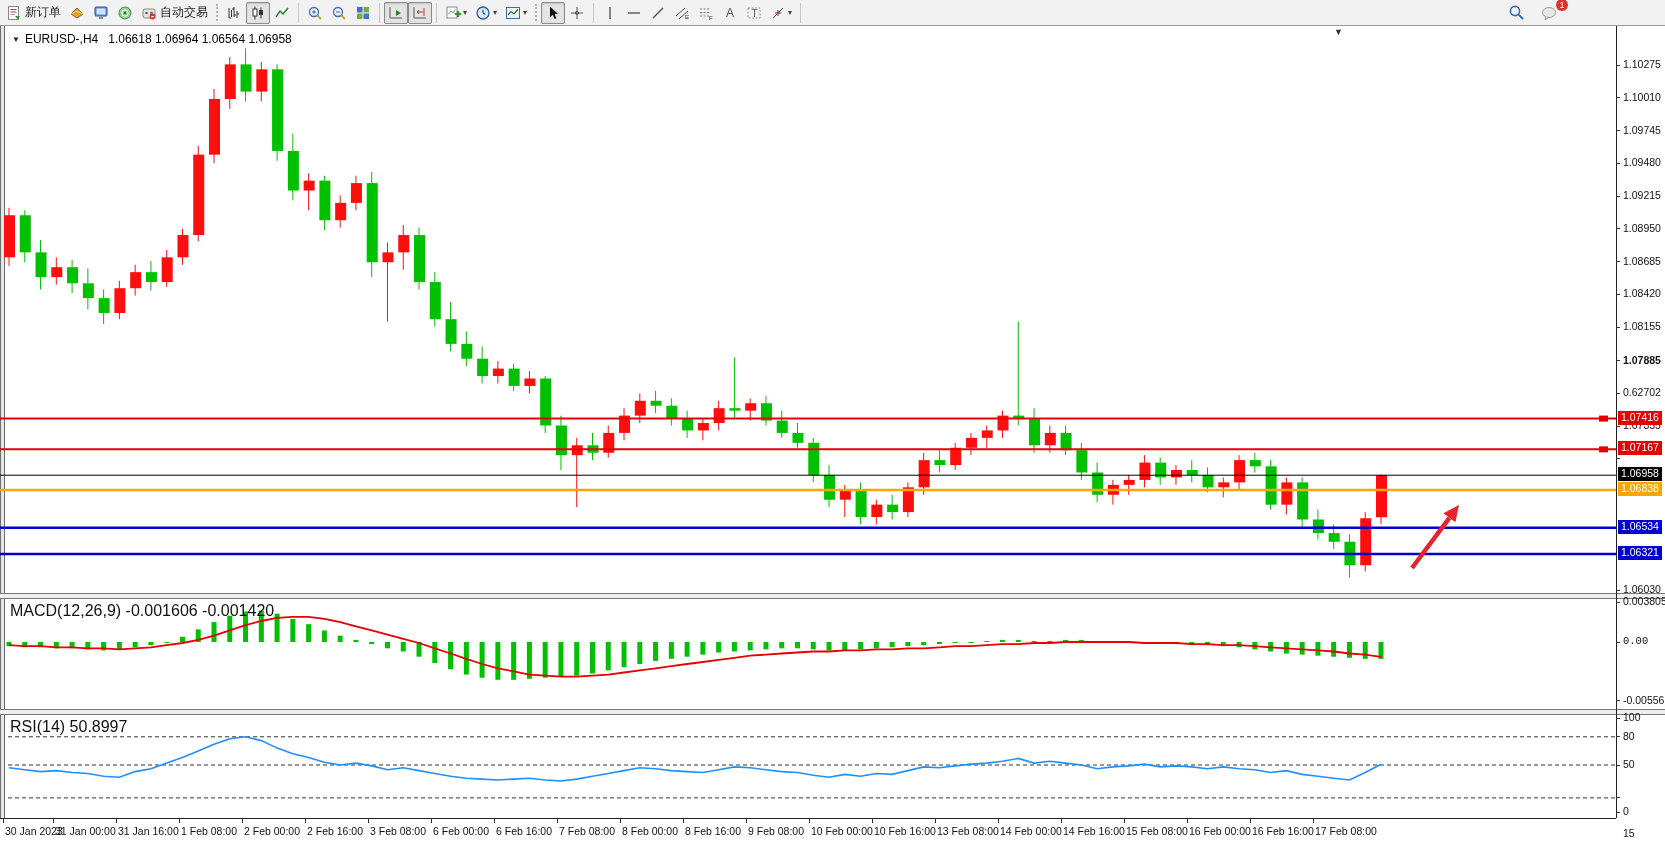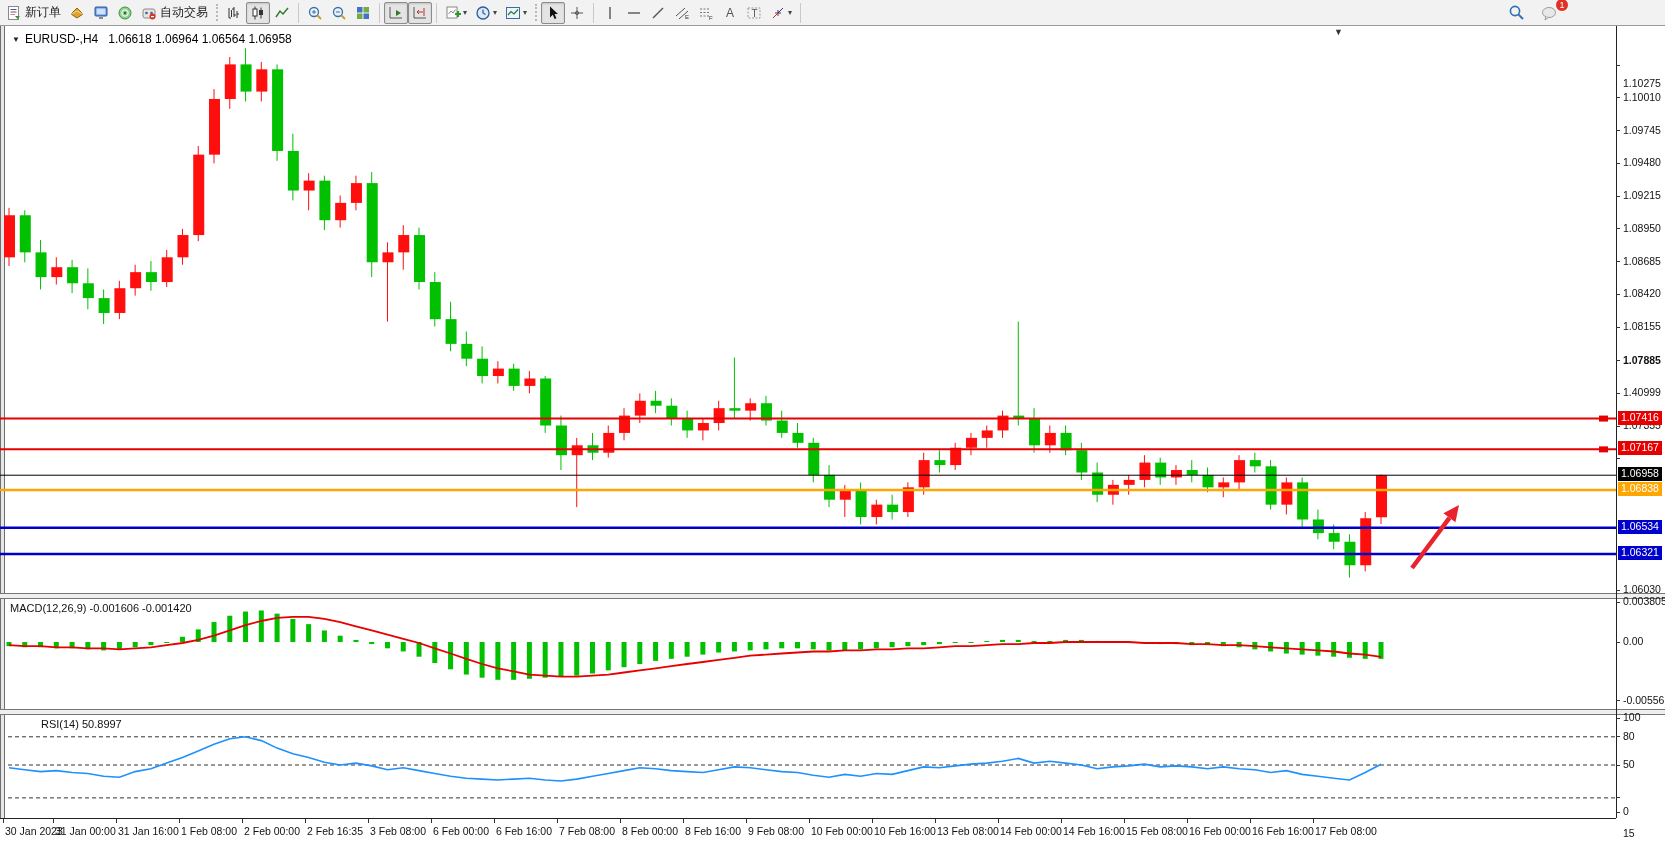--- a/index.html
+++ b/index.html
@@ -629,7 +629,7 @@
   <div class="vborder"></div>
   <div id="priceAxis">
       <div class="tickmark" style="top:38.5px;"></div>
-      <div class="ticklabel" style="top:32.0px;margin-top:19px;">1.10275</div>
+      <div class="ticklabel" style="top:32.0px;">1.10275</div>
       <div class="tickmark" style="top:71.3px;"></div>
       <div class="ticklabel" style="top:64.8px;">1.10010</div>
       <div class="tickmark" style="top:104.0px;"></div>

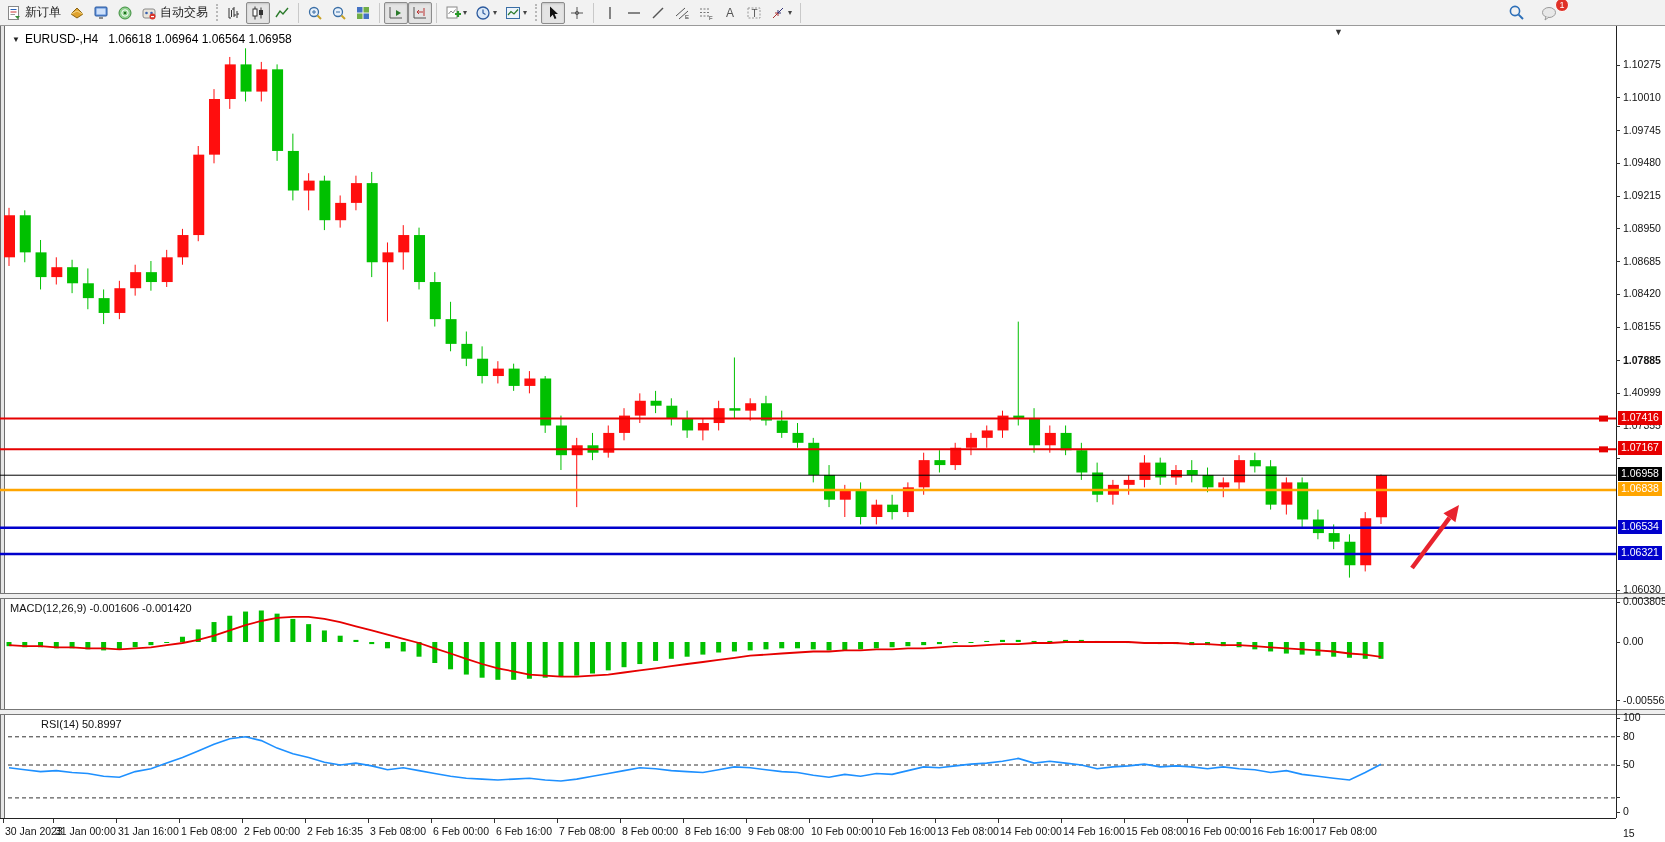--- a/index.html
+++ b/index.html
@@ -649,7 +649,7 @@
       <div class="tickmark" style="top:334.1px;"></div>
       <div class="ticklabel" style="top:327.6px;font-weight:bold;">1.07885</div>
       <div class="tickmark" style="top:366.8px;"></div>
-      <div class="ticklabel" style="top:360.3px;">1.40999</div>
+      <div class="ticklabel" style="top:360.3px;">0.62702</div>
       <div class="tickmark" style="top:399.6px;"></div>
       <div class="ticklabel" style="top:393.1px;">1.07355</div>
       <div class="tickmark" style="top:432.4px;"></div>

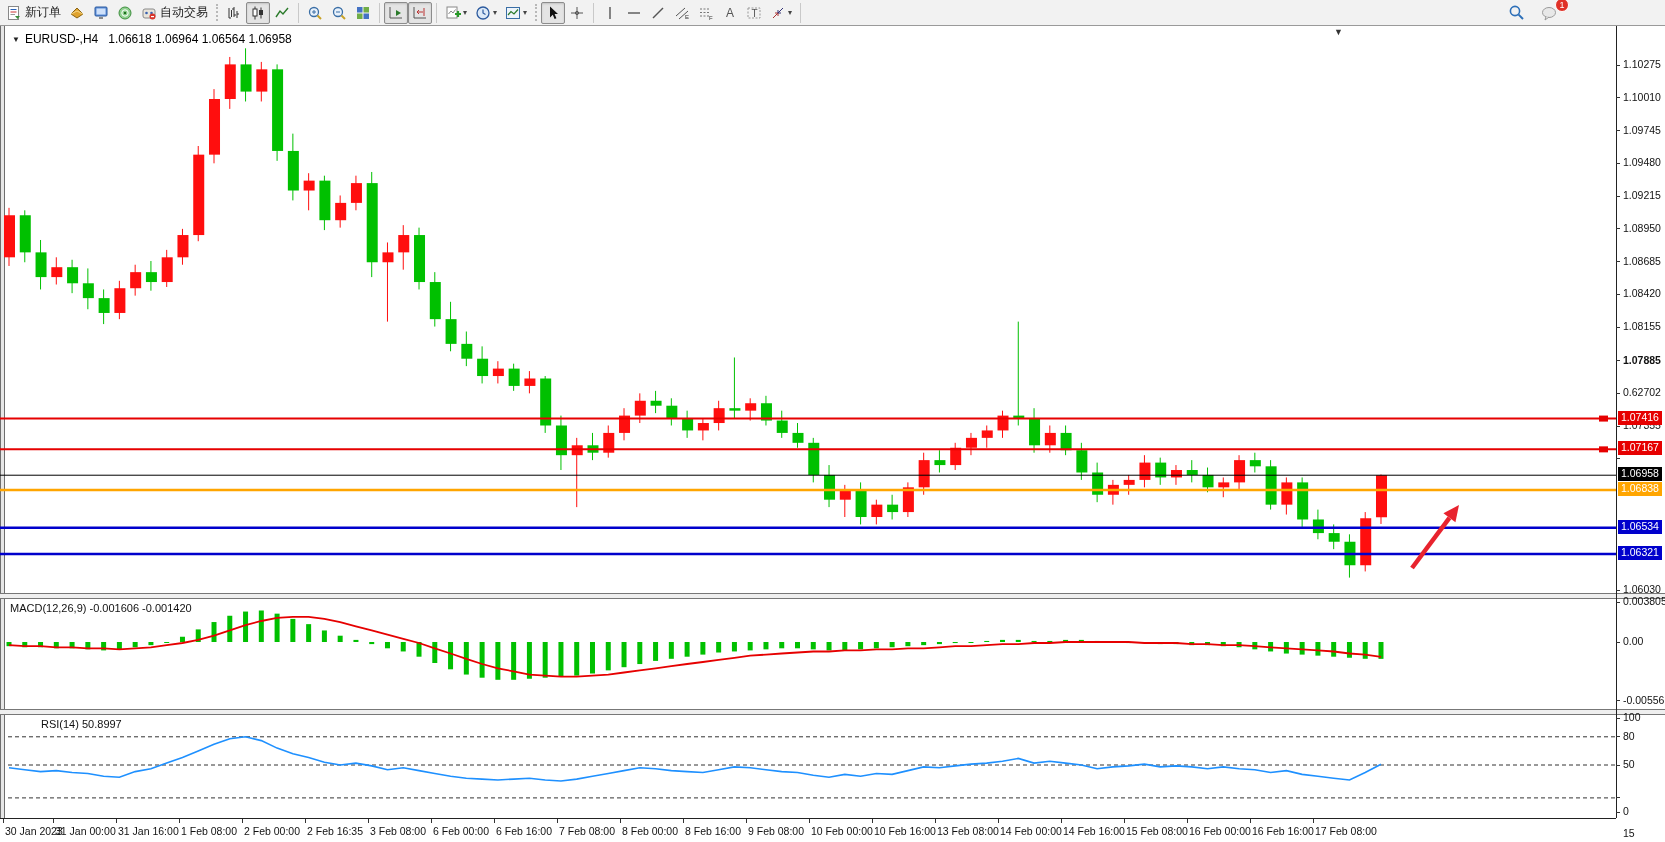--- a/index.html
+++ b/index.html
@@ -35,7 +35,7 @@
   .shift-marker{position:absolute;left:1334px;top:1px;font-size:9px;color:#333;}
   .splitter{position:absolute;left:0;width:1665px;height:6px;background:#efefef;
     border-top:1px solid #777;border-bottom:1px solid #777;}
-  .ind-label{position:absolute;left:10px;font-size:11px;color:#111;white-space:nowrap;}
+  .ind-label{position:absolute;left:10px;font-size:16px;color:#111;white-space:nowrap;}
   #priceAxis{position:absolute;left:1616px;top:0;width:49px;height:792px;}
   .tickmark{position:absolute;left:0;width:4px;height:1px;background:#333;}
   .ticklabel{position:absolute;left:7px;font-size:10.5px;color:#111;white-space:nowrap;}

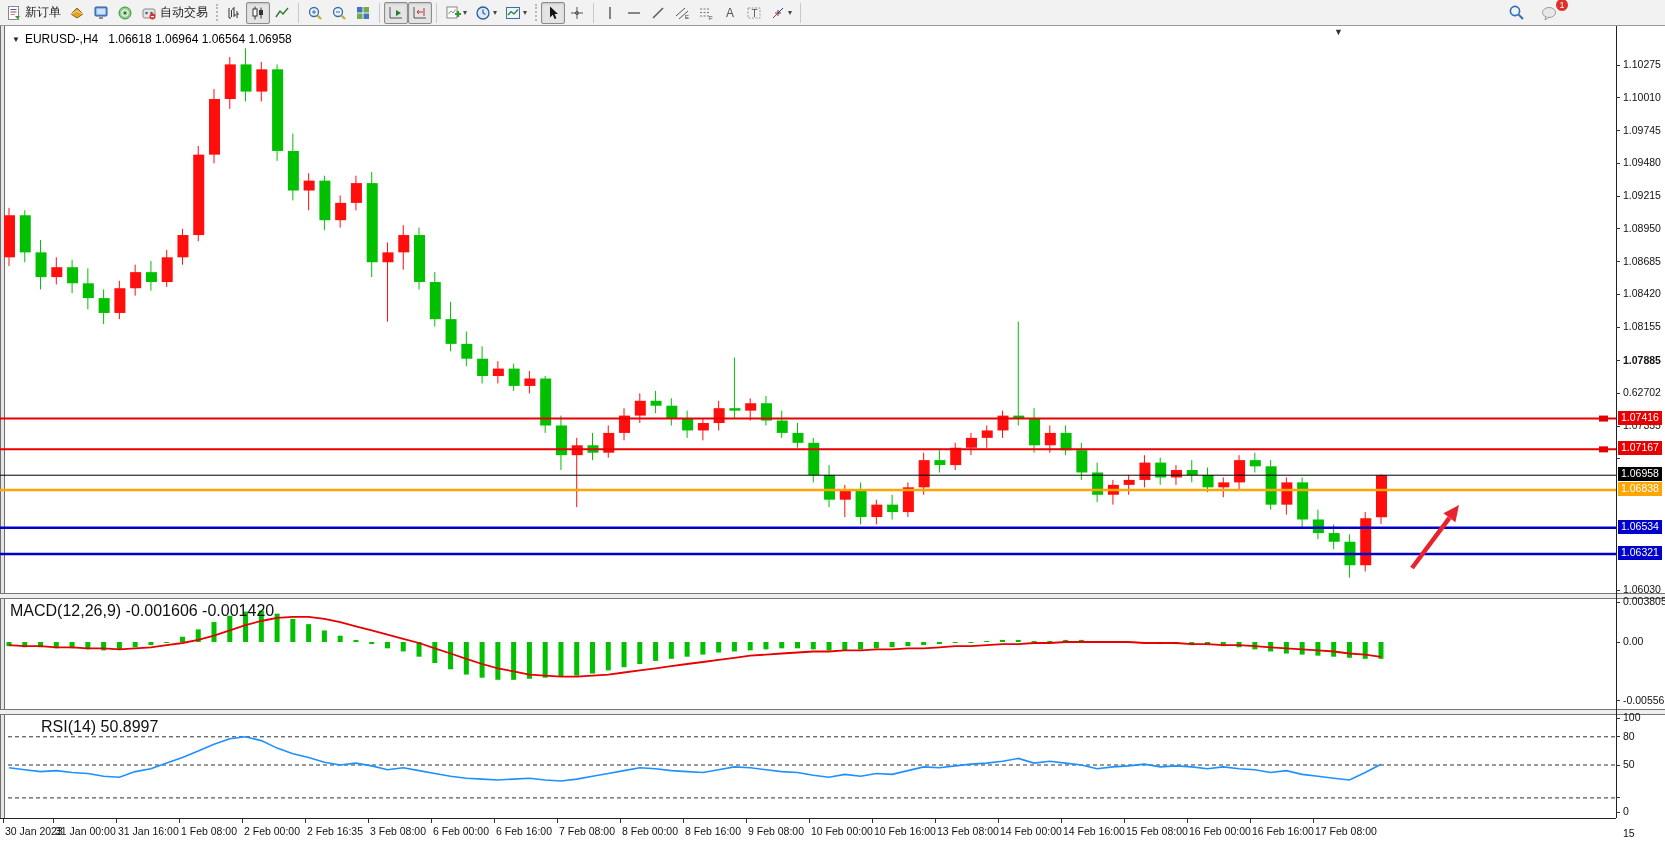--- a/index.html
+++ b/index.html
@@ -665,7 +665,7 @@
       <div class="tickmark" style="top:575.5px;"></div>
       <div class="ticklabel" style="top:569.0px;">0.003805</div>
       <div class="tickmark" style="top:615.5px;"></div>
-      <div class="ticklabel" style="top:609.0px;">0.00</div>
+      <div class="ticklabel" style="top:609.0px;font-family:Liberation Mono, monospace;">0.00</div>
       <div class="tickmark" style="top:674.0px;"></div>
       <div class="ticklabel" style="top:667.5px;">-0.005569</div>
       <div class="tickmark" style="top:691.5px;"></div>

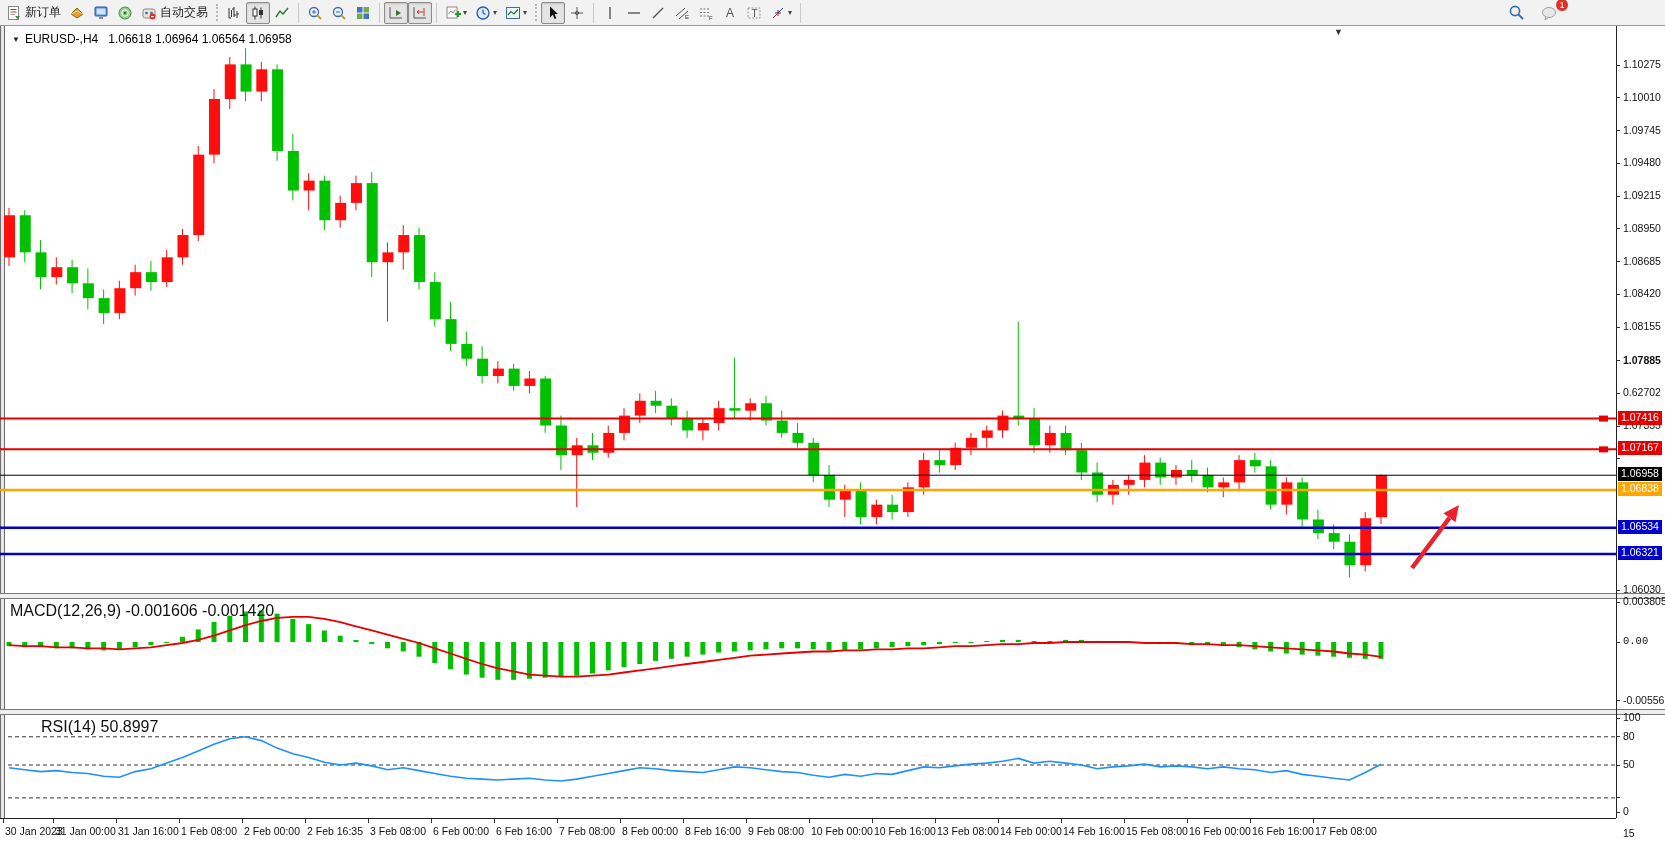--- a/index.html
+++ b/index.html
@@ -622,7 +622,7 @@
       <line x1="8" y1="82.9" x2="1616" y2="82.9" stroke="#333" stroke-dasharray="4,3" stroke-width="1"></line>
       <polyline points="9.0,52.8 24.8,54.7 40.5,56.6 56.3,55.6 72.1,57.5 87.8,58.5 103.6,61.3 119.4,62.2 135.2,56.6 150.9,53.8 166.7,48.1 182.5,42.5 198.2,35.9 214.0,29.3 229.8,23.7 245.5,21.8 261.3,25.6 277.1,33.1 292.9,38.7 308.6,42.5 324.4,47.2 340.2,50.0 355.9,48.1 371.7,50.9 387.5,54.7 403.3,52.8 419.0,55.6 434.8,58.5 450.6,61.3 466.3,63.2 482.1,64.1 497.9,65.0 513.6,64.1 529.4,63.2 545.2,65.0 560.9,66.0 576.7,64.1 592.5,61.3 608.3,58.5 624.0,55.6 639.8,52.8 655.6,53.8 671.3,55.6 687.1,56.6 702.9,57.5 718.6,54.7 734.4,51.9 750.2,52.8 766.0,54.7 781.7,56.6 797.5,57.5 813.3,60.3 829.0,62.2 844.8,59.4 860.6,61.3 876.4,58.5 892.1,59.4 907.9,55.6 923.7,51.9 939.4,52.8 955.2,50.9 971.0,49.1 986.7,48.1 1002.5,46.2 1018.3,43.4 1034.0,48.1 1049.8,46.2 1065.6,48.1 1081.4,50.0 1097.1,53.8 1112.9,51.9 1128.7,50.9 1144.4,49.1 1160.2,51.9 1176.0,50.9 1191.8,51.9 1207.5,53.8 1223.3,51.9 1239.1,53.8 1254.8,54.7 1270.6,57.5 1286.4,55.6 1302.1,59.4 1317.9,61.3 1333.7,63.2 1349.5,65.0 1365.2,57.5 1381.0,49.2" fill="none" stroke="#1e90ff" stroke-width="1.6"></polyline>
     </svg>
-  <div class="ind-label" style="top:692px;margin-left:31px;">
+  <div class="ind-label" style="top:692px;">
     <span>RSI(14)</span>&nbsp;<span>50.8997</span>
   </div>
 

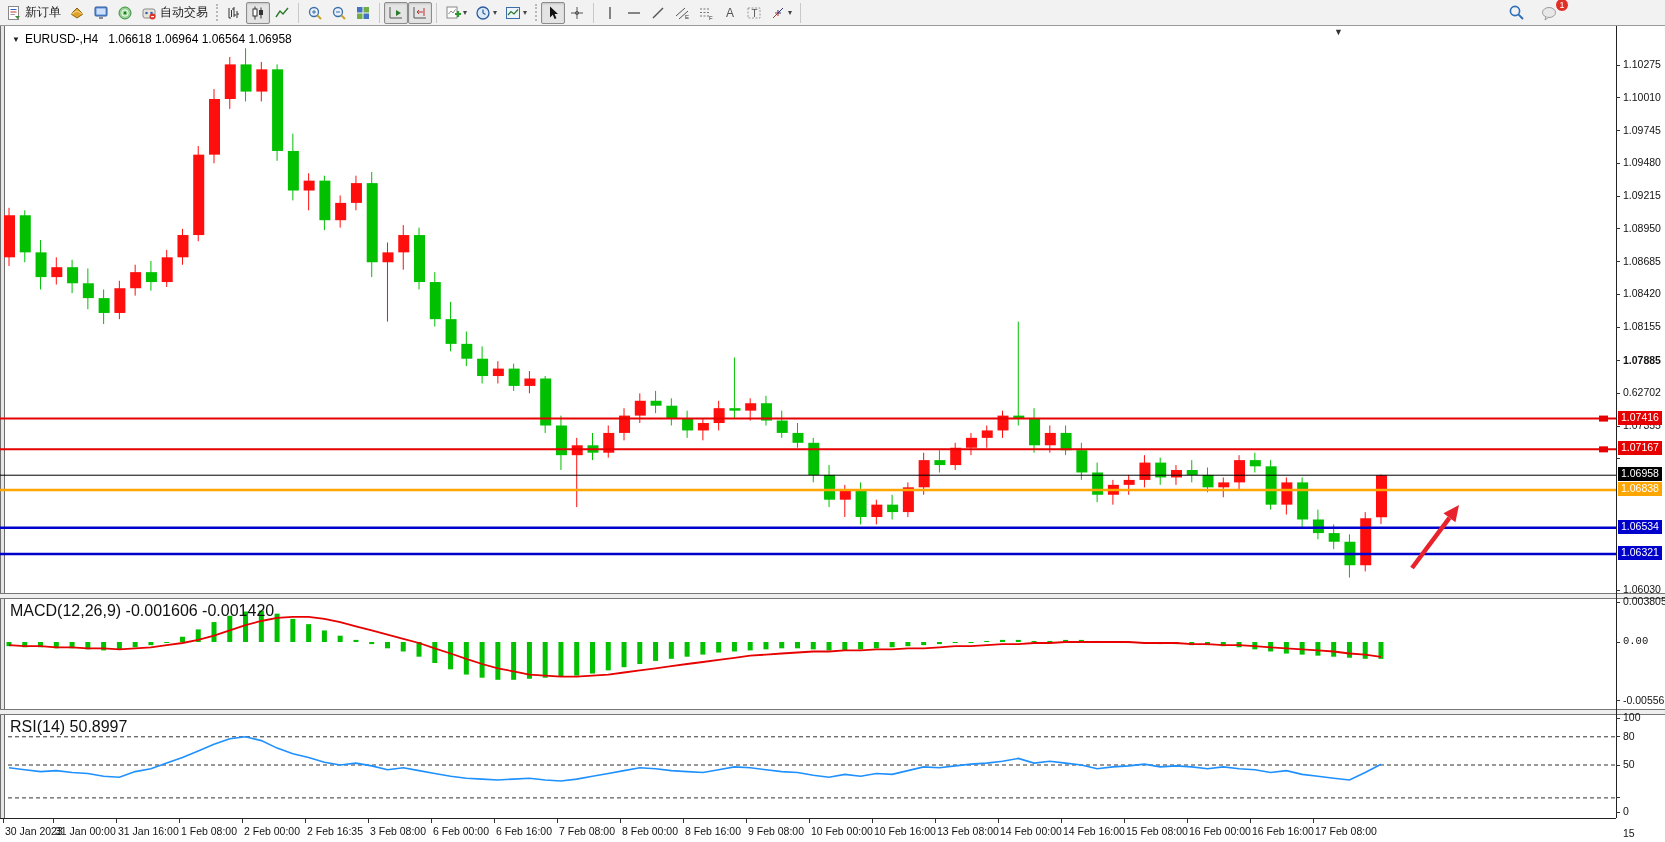--- a/index.html
+++ b/index.html
@@ -691,7 +691,7 @@
       <div class="ttick" style="left:242px;"></div>
       <div class="tlabel" style="left:244px;">2 Feb 00:00</div>
       <div class="ttick" style="left:305px;"></div>
-      <div class="tlabel" style="left:307px;">2 Feb 16:35</div>
+      <div class="tlabel" style="left:307px;">2 Feb 16:00</div>
       <div class="ttick" style="left:368px;"></div>
       <div class="tlabel" style="left:370px;">3 Feb 08:00</div>
       <div class="ttick" style="left:431px;"></div>

